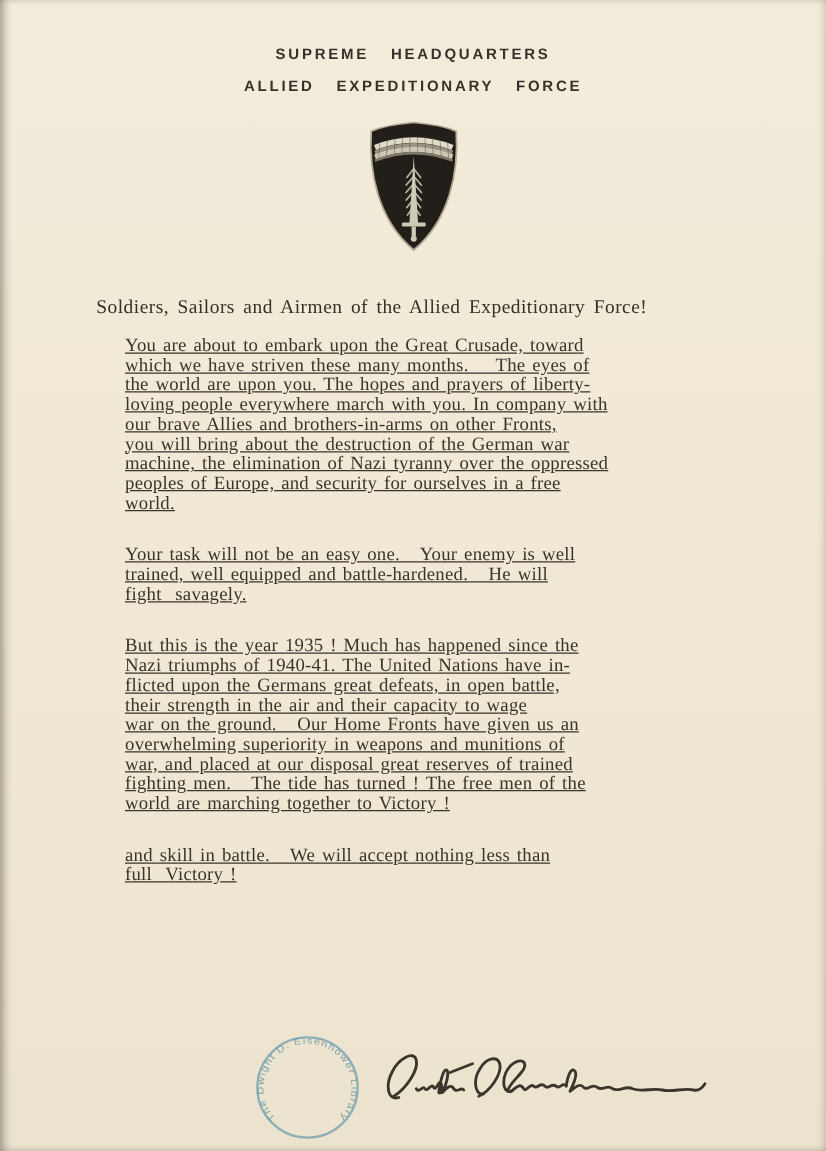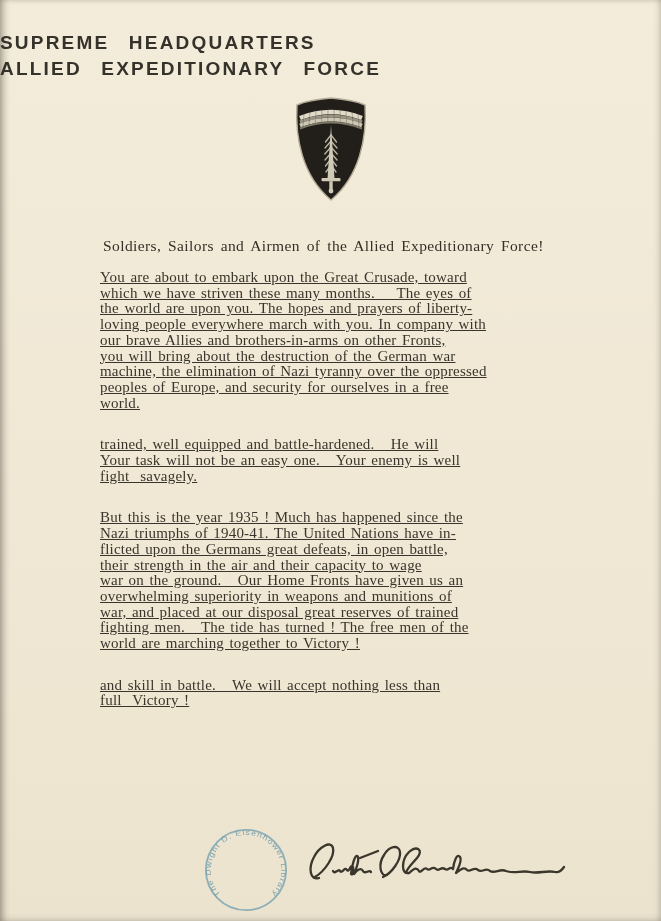--- a/index.html
+++ b/index.html
@@ -23,10 +23,10 @@
   .header {
     position: absolute;
     top: 30px; left: 0; right: 0;
-    text-align: left;
+    text-align: center;
     font-family: "Liberation Sans", sans-serif;
     font-weight: 700;
-    font-size: 19px;
+    font-size: 12px;
     line-height: 26px;
     letter-spacing: 2.2px;
     word-spacing: 12px;

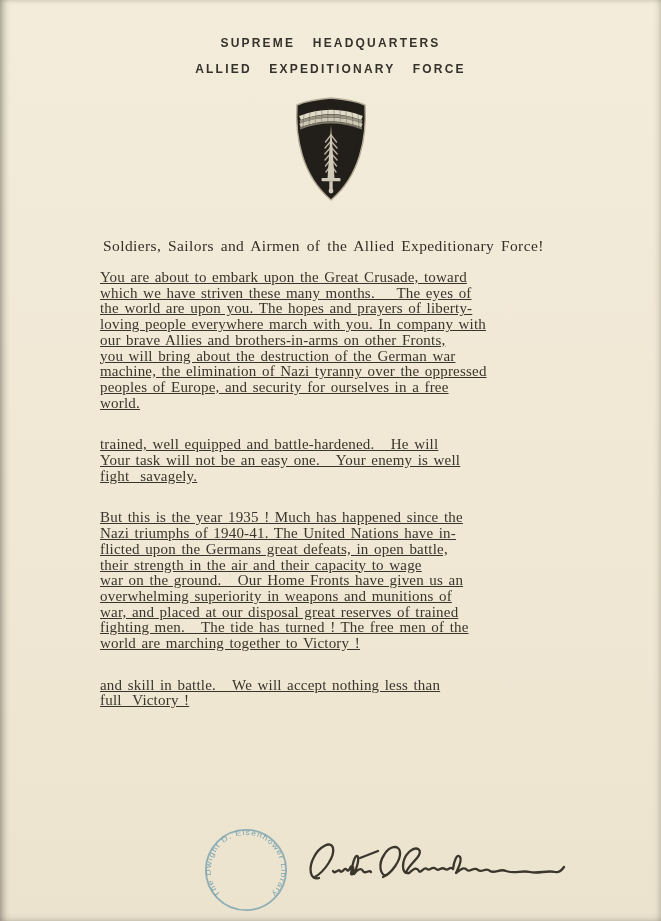--- a/index.html
+++ b/index.html
@@ -42,7 +42,7 @@
   .salutation {
     position: absolute;
     top: 237px;
-    left: 103px;
+    left: 77px;
     width: 500px;
     font-size: 15.5px;
     letter-spacing: 0.4px;

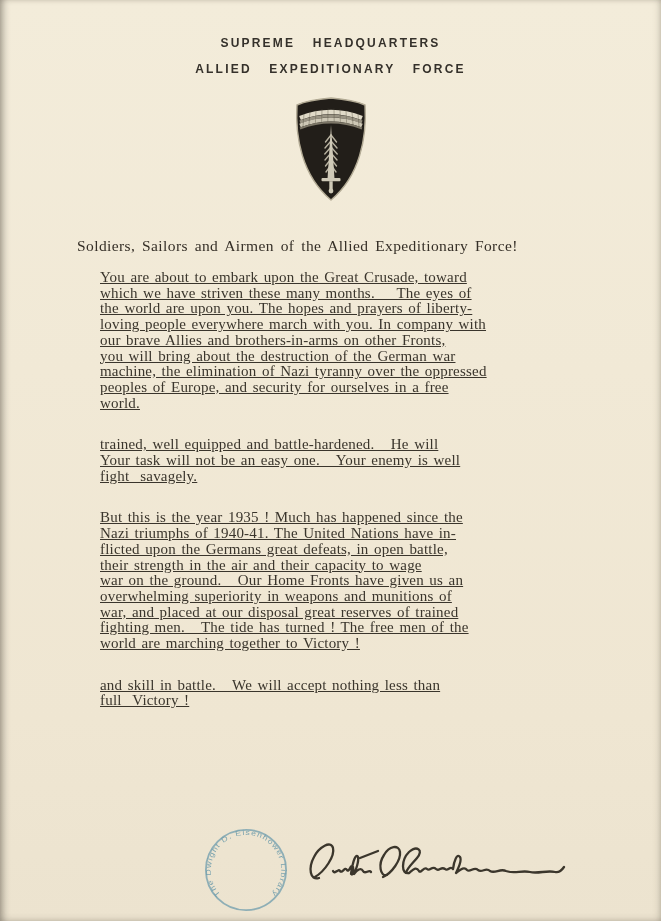--- a/index.html
+++ b/index.html
@@ -153,8 +153,8 @@
         <div class="line">world.</div>
       </div>
       <div class="para">
+        <div class="line">Your task will not be an easy one.   Your enemy is well</div>
         <div class="line">trained, well equipped and battle-hardened.   He will</div>
-        <div class="line">Your task will not be an easy one.   Your enemy is well</div>
         <div class="line">fight  savagely.</div>
       </div>
       <div class="para">

